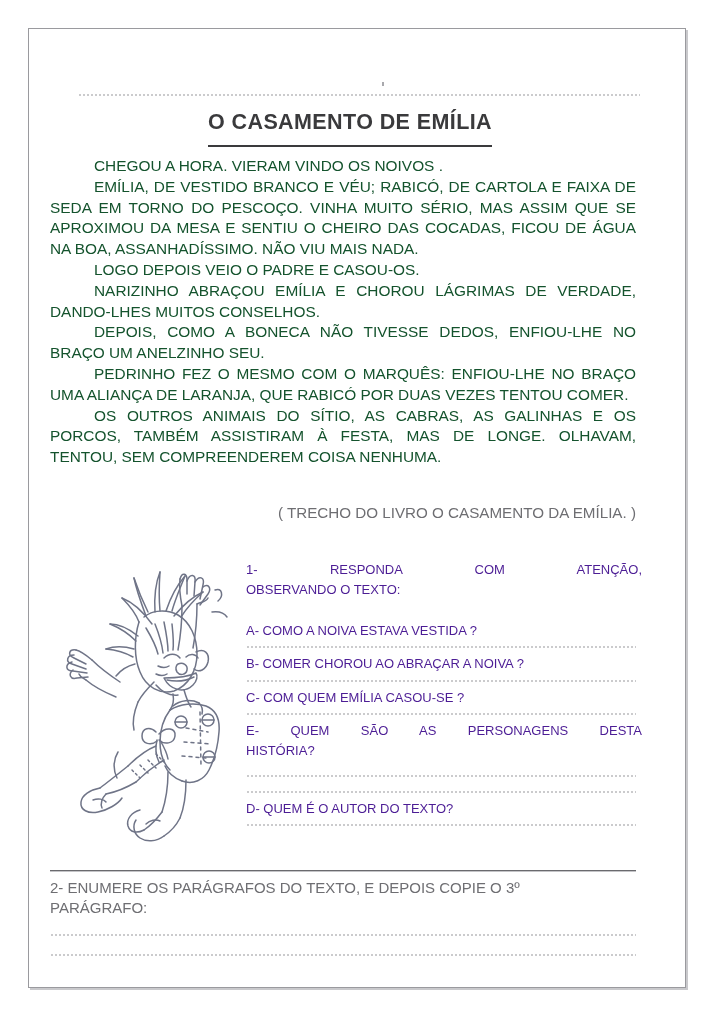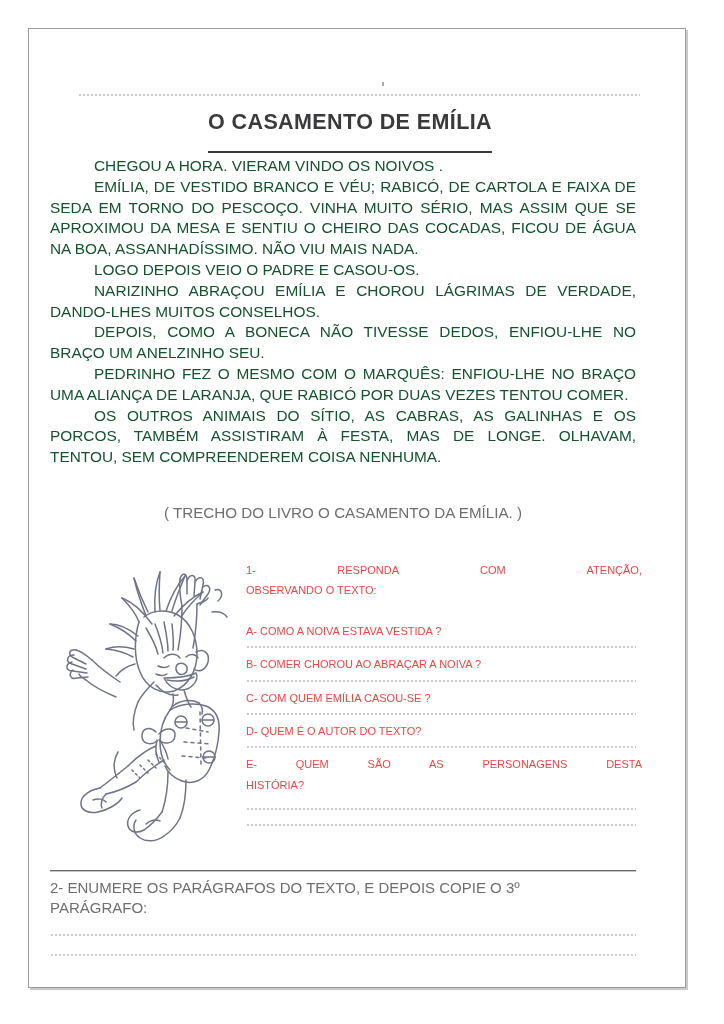--- a/index.html
+++ b/index.html
@@ -74,7 +74,7 @@
   }
   .doc-title .tt {
     border-bottom: 2px solid #3a3a3c;
-    padding-bottom: 17px;
+    padding-bottom: 11px;
   }
 
   

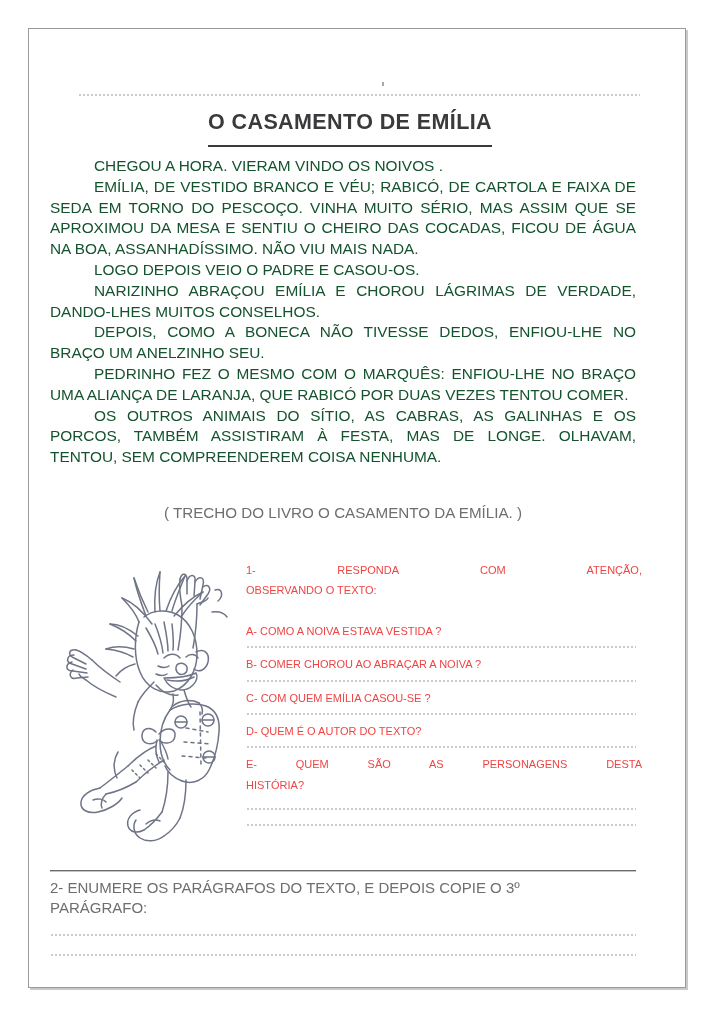--- a/index.html
+++ b/index.html
@@ -102,7 +102,7 @@
     left: 0;
     top: 452px;
     width: 586px;
-    text-align: center;
+    text-align: right;
     font-size: 15.2px;
     color: #6e6e72;
   }

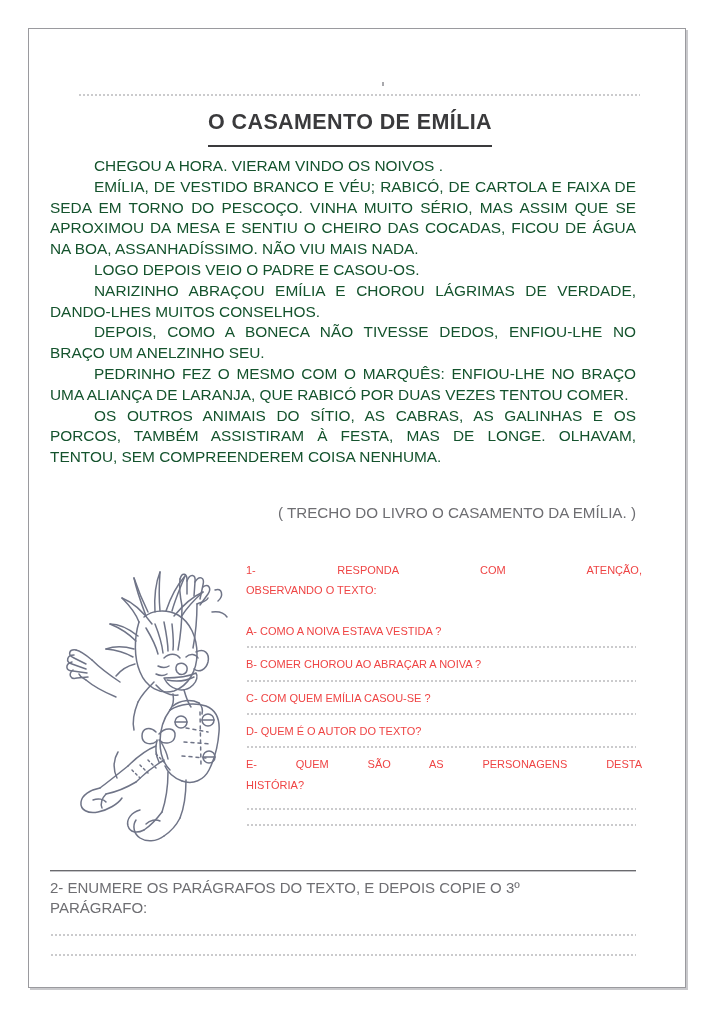--- a/index.html
+++ b/index.html
@@ -127,9 +127,9 @@
     left: 196px;
     top: 508px;
     width: 396px;
-    font-size: 11px;
+    font-size: 13px;
     line-height: 20.4px;
-    color: #ef4444;
+    color: #4c1d95;
   }
   .q-heading {
     text-align: justify;

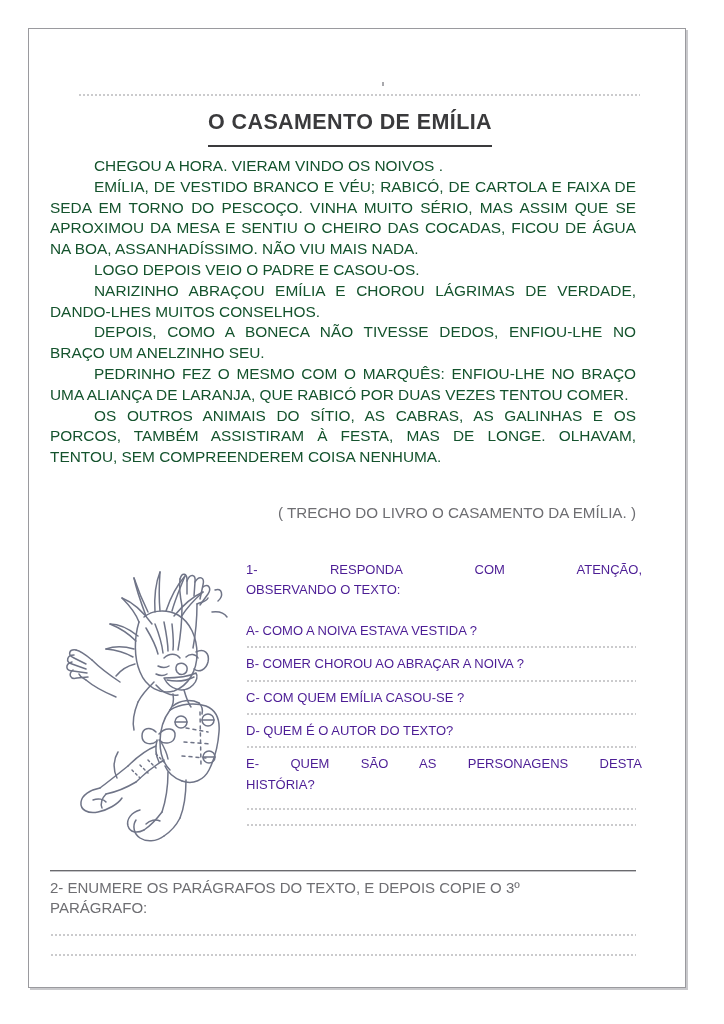--- a/index.html
+++ b/index.html
@@ -369,11 +369,6 @@
       </div>
 
       <div class="q-item">
-        <div class="q-text">D- QUEM É O AUTOR DO TEXTO?</div>
-        <div class="dotted-rule ans-line"></div>
-      </div>
-
-      <div class="q-item">
         <div class="q-text just">
           <span class="jl">E- QUEM  SÃO  AS  PERSONAGENS  DESTA</span>
           <span>HISTÓRIA?</span>
@@ -384,6 +379,11 @@
         <div class="dotted-rule ans-line"></div>
       </div>
 
+      <div class="q-item">
+        <div class="q-text">D- QUEM É O AUTOR DO TEXTO?</div>
+        <div class="dotted-rule ans-line"></div>
+      </div>
+
     </div>
 
     <div class="solid-rule"></div>

